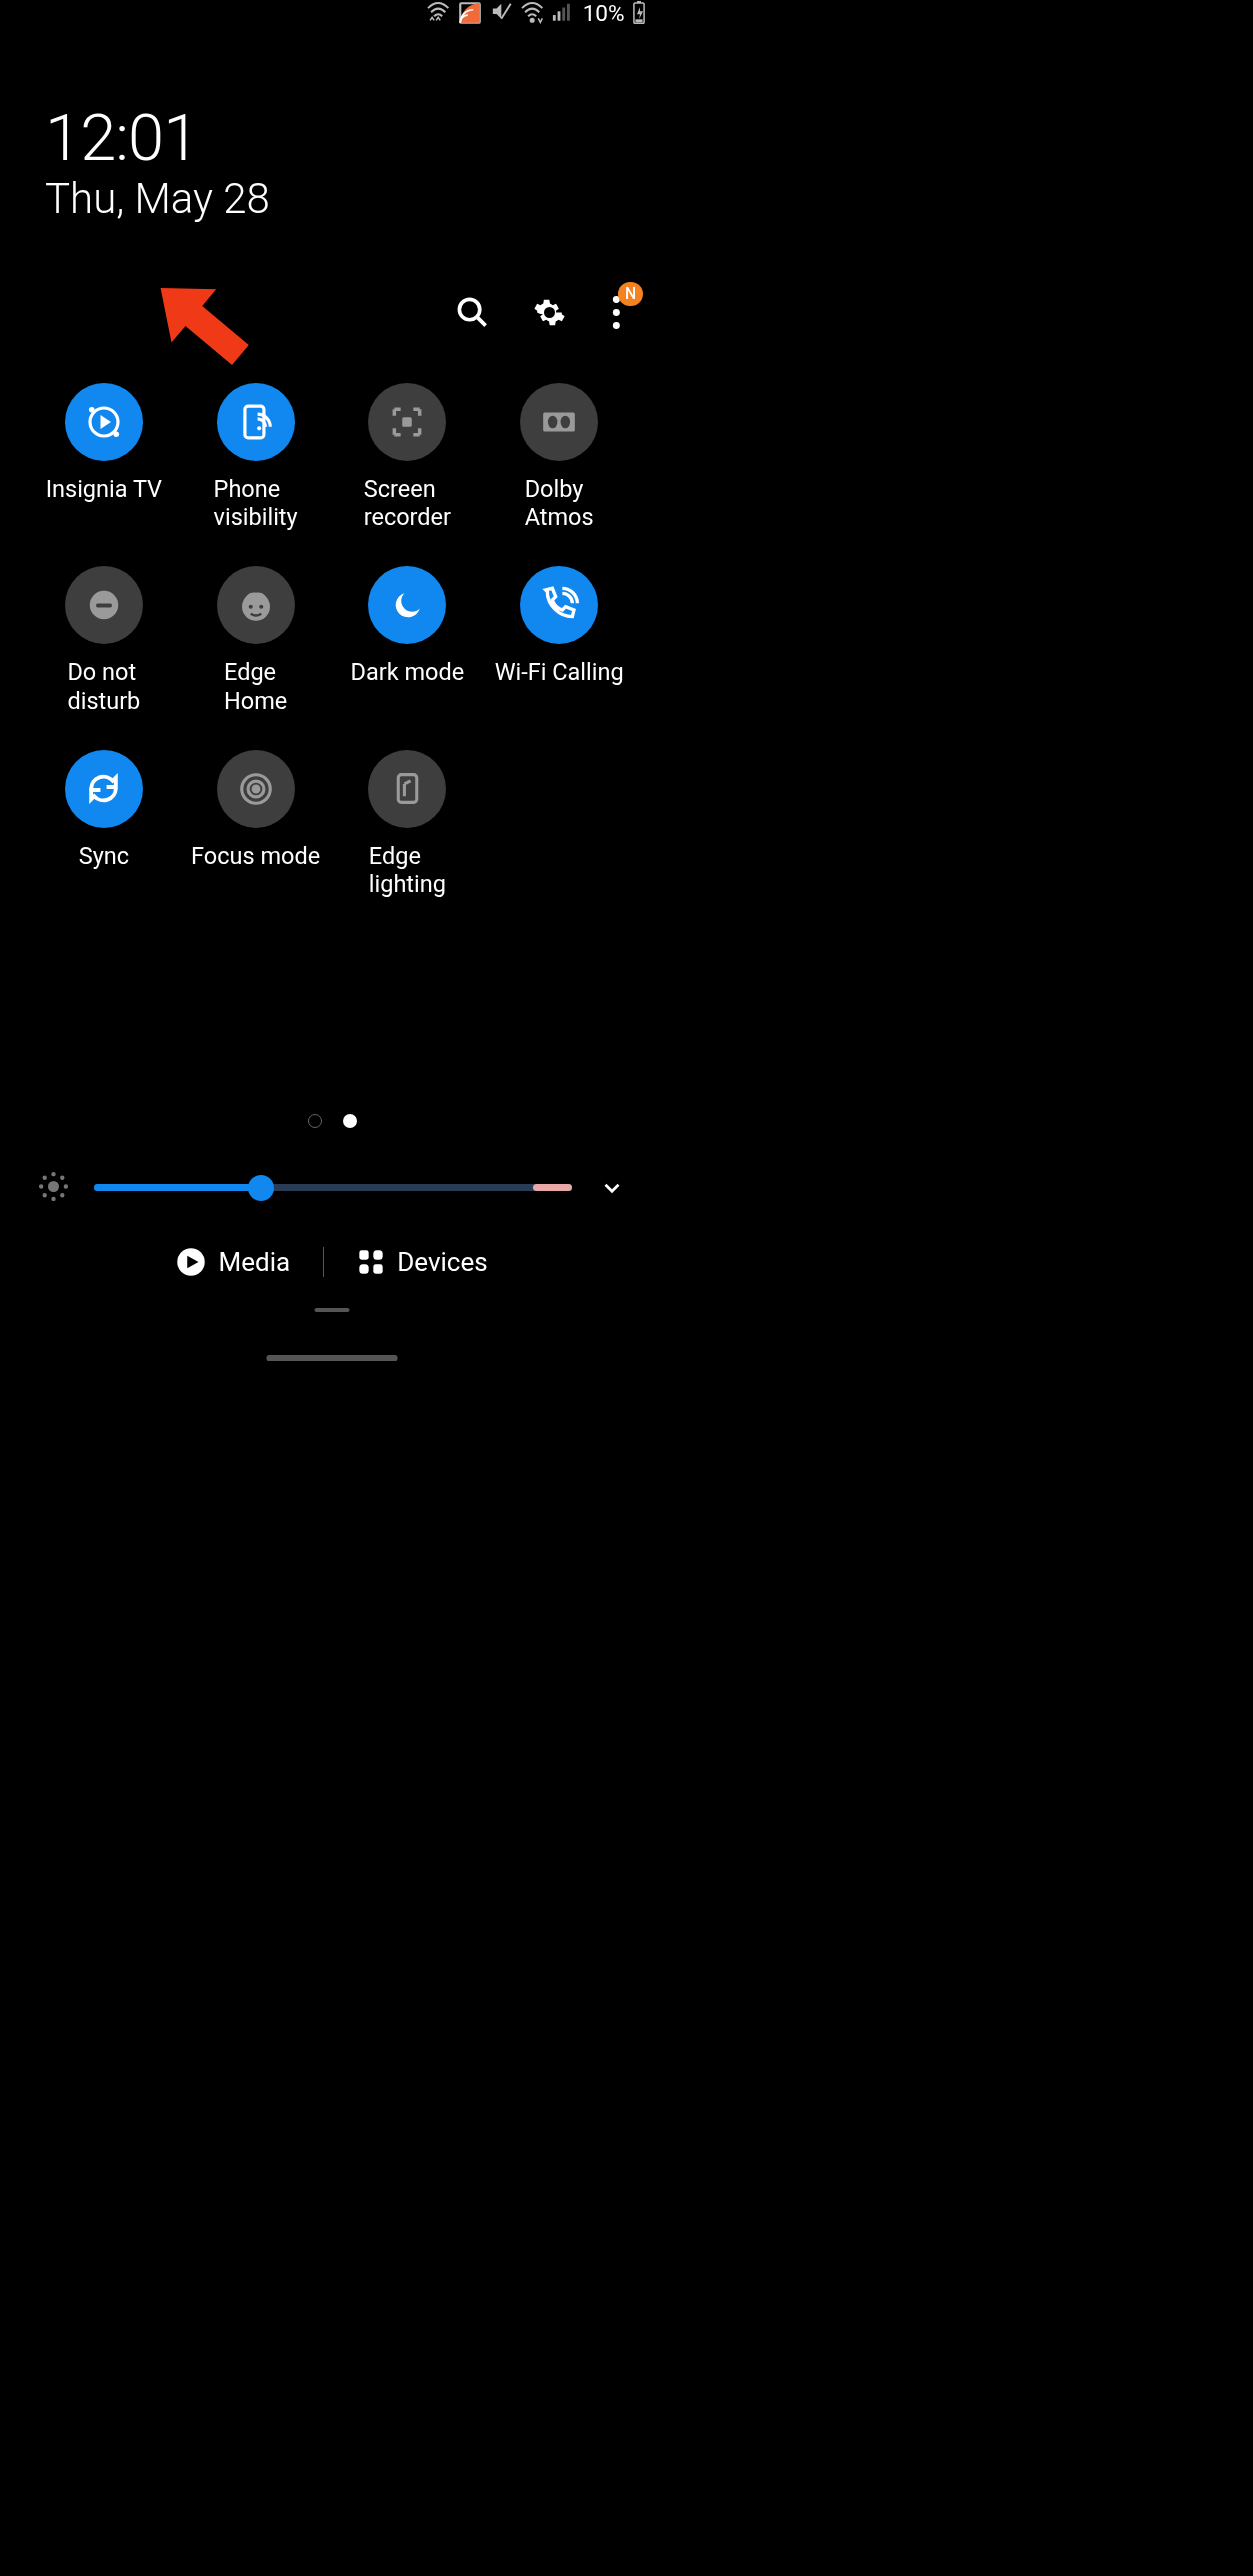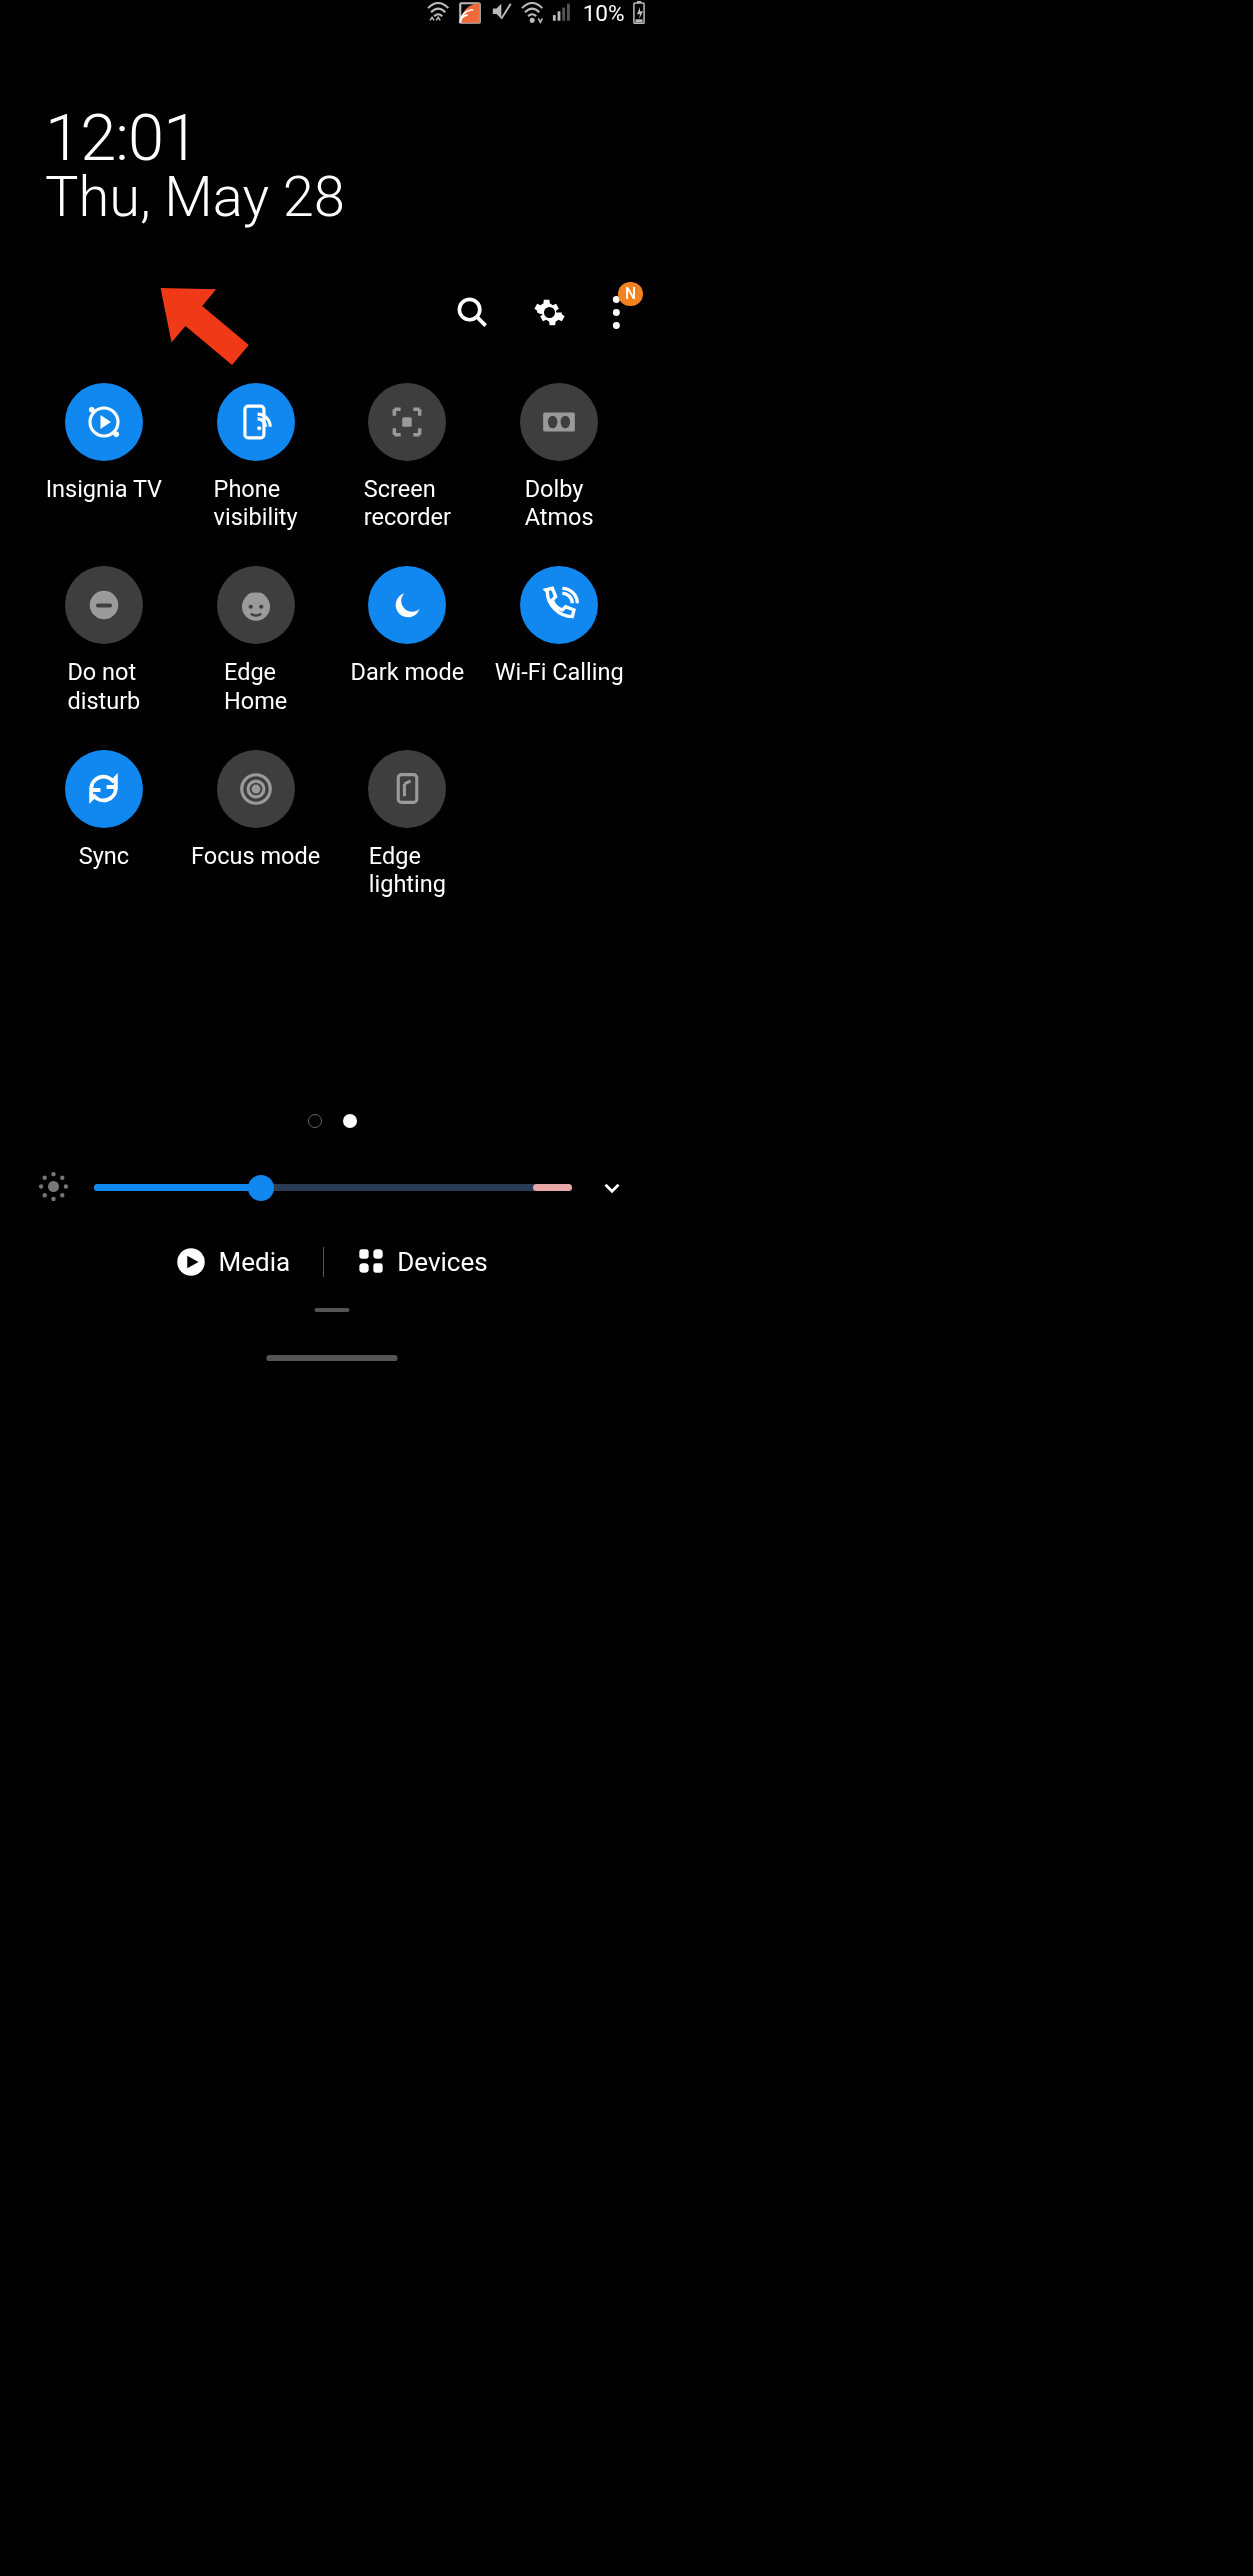--- a/index.html
+++ b/index.html
@@ -10,7 +10,7 @@
   .battery-pct{font-size:22.6px;margin-left:1.7px;}
   
   .clock{position:absolute;left:45px;top:100px;font-size:65px;font-weight:300;letter-spacing:-0.9px;}
-  .date{position:absolute;left:45px;top:164px;font-size:56px;font-weight:300;}
+  .date{position:absolute;left:45px;top:174px;font-size:42px;font-weight:300;}
   
   .arrow{position:absolute;left:131px;top:252px;width:139px;height:139px;pointer-events:none;}
   

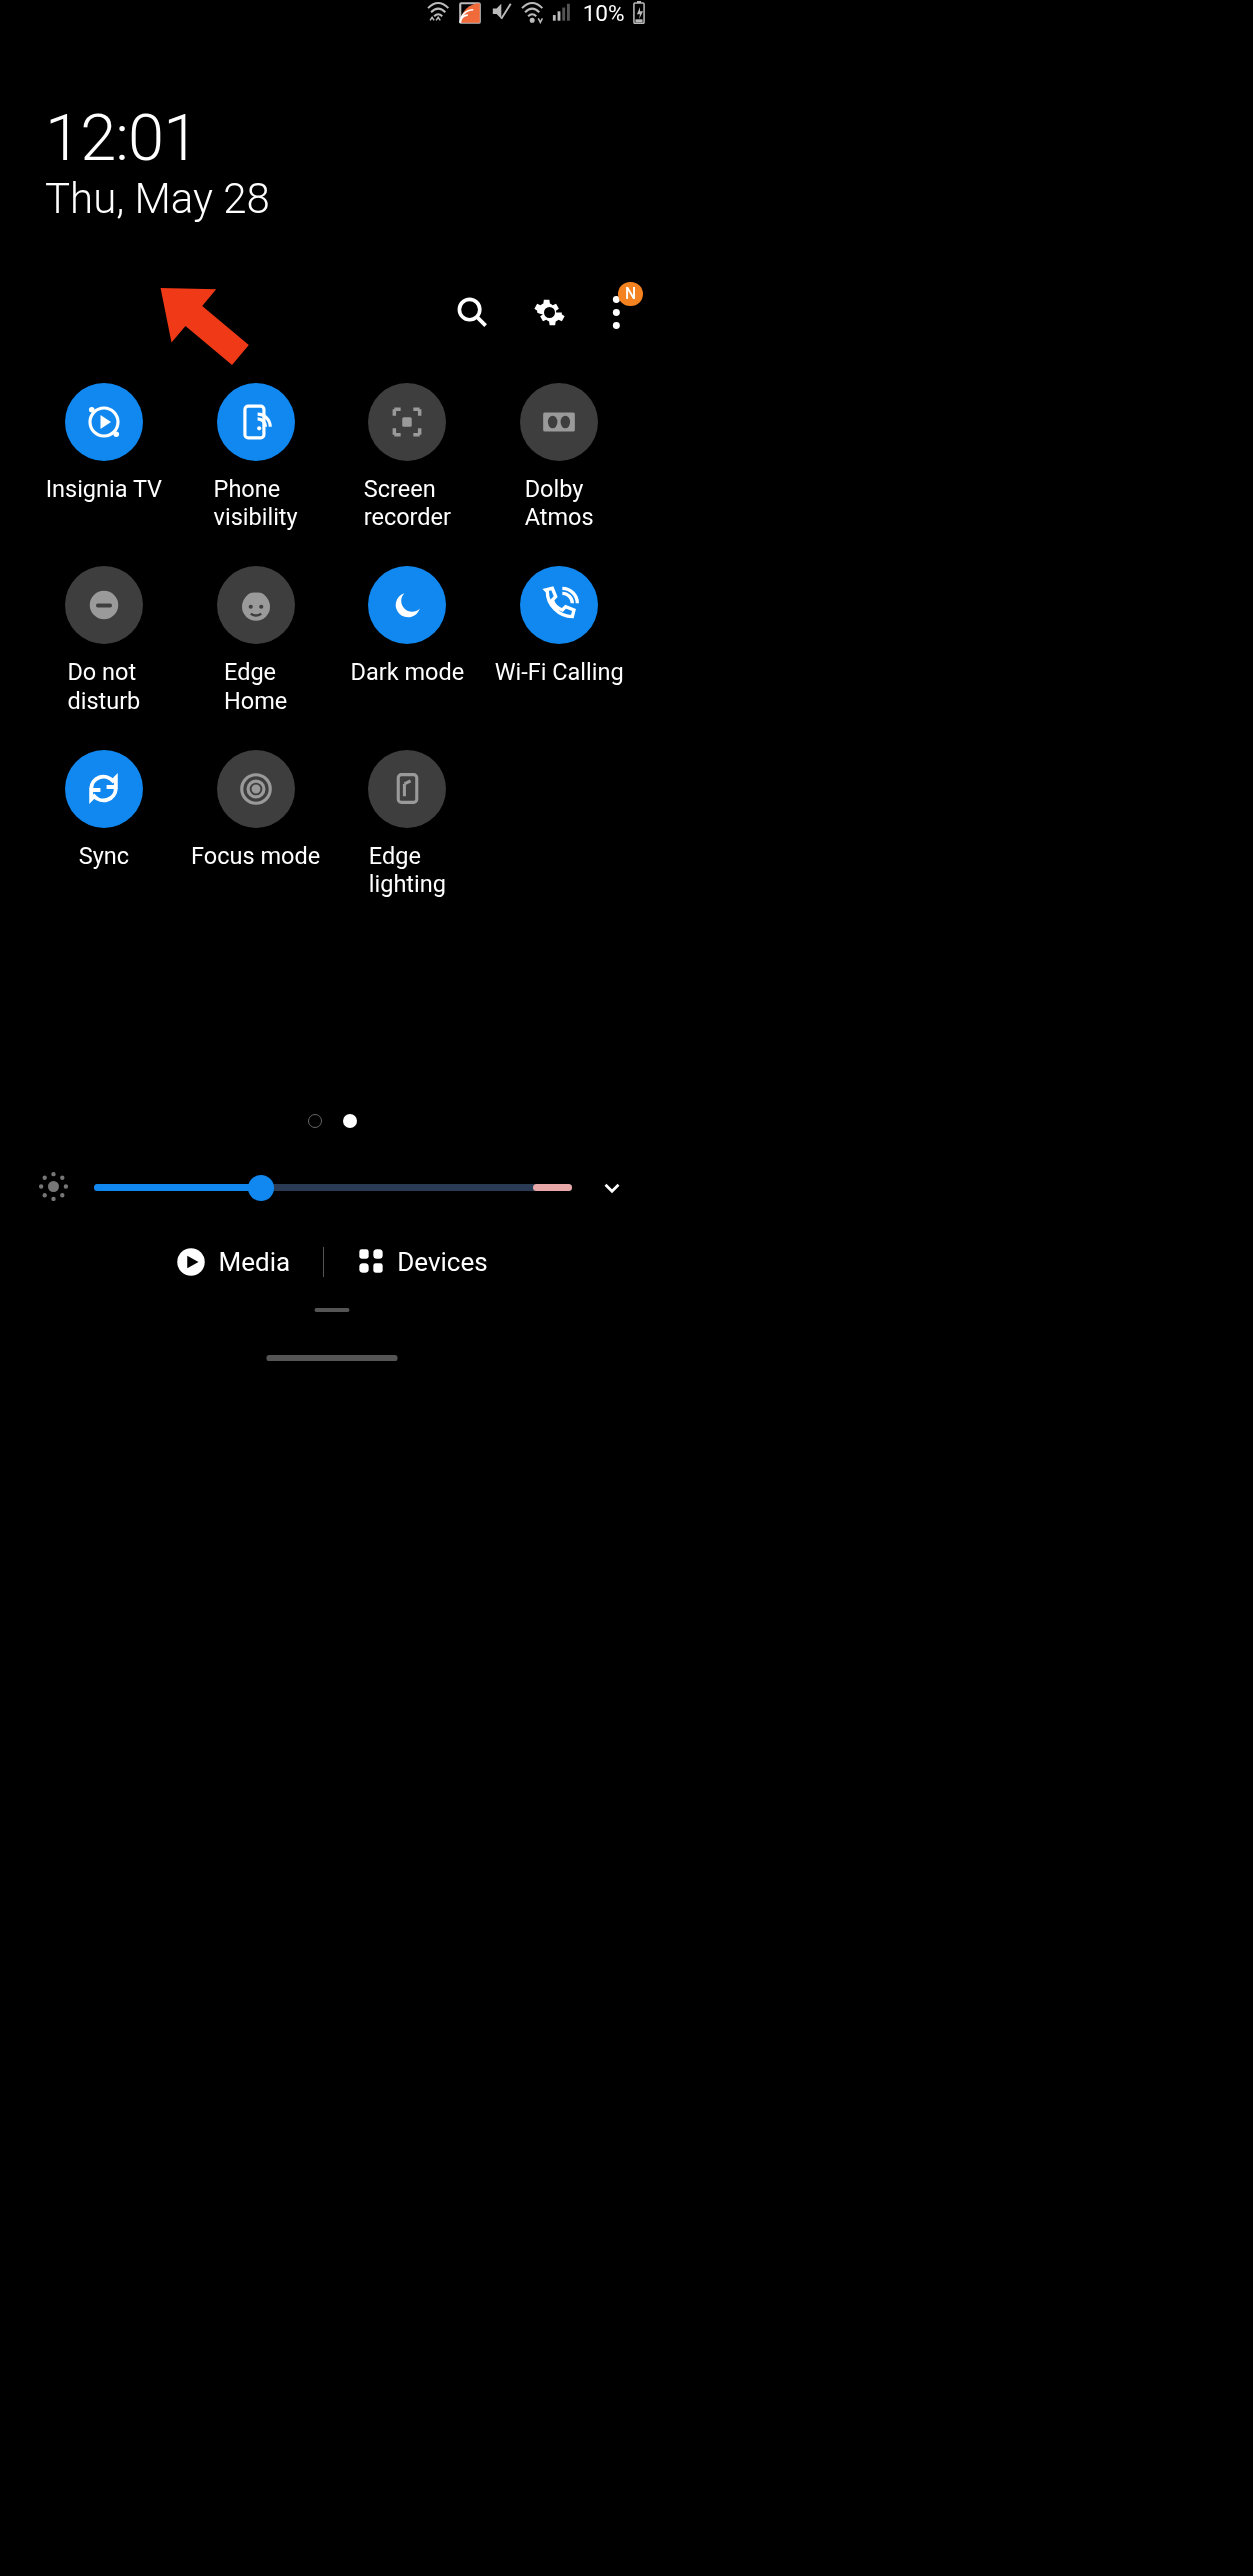--- a/index.html
+++ b/index.html
@@ -38,7 +38,7 @@
   .br-expand{width:31px;height:31px;display:flex;align-items:center;justify-content:center;}
   
   .bottom-row{position:absolute;left:0;right:0;top:1236px;height:52px;display:flex;align-items:center;justify-content:center;gap:33px;font-size:26px;}
-  .br-btn{display:flex;gap:12.2px;}
+  .br-btn{display:flex;align-items:center;gap:12.2px;}
   .sep{width:0.9px;height:30px;background:#555;}
   
   .handle{position:absolute;bottom:52px;left:50%;transform:translateX(-50%);width:35px;height:4.4px;background:#555;border-radius:2.6px;}

